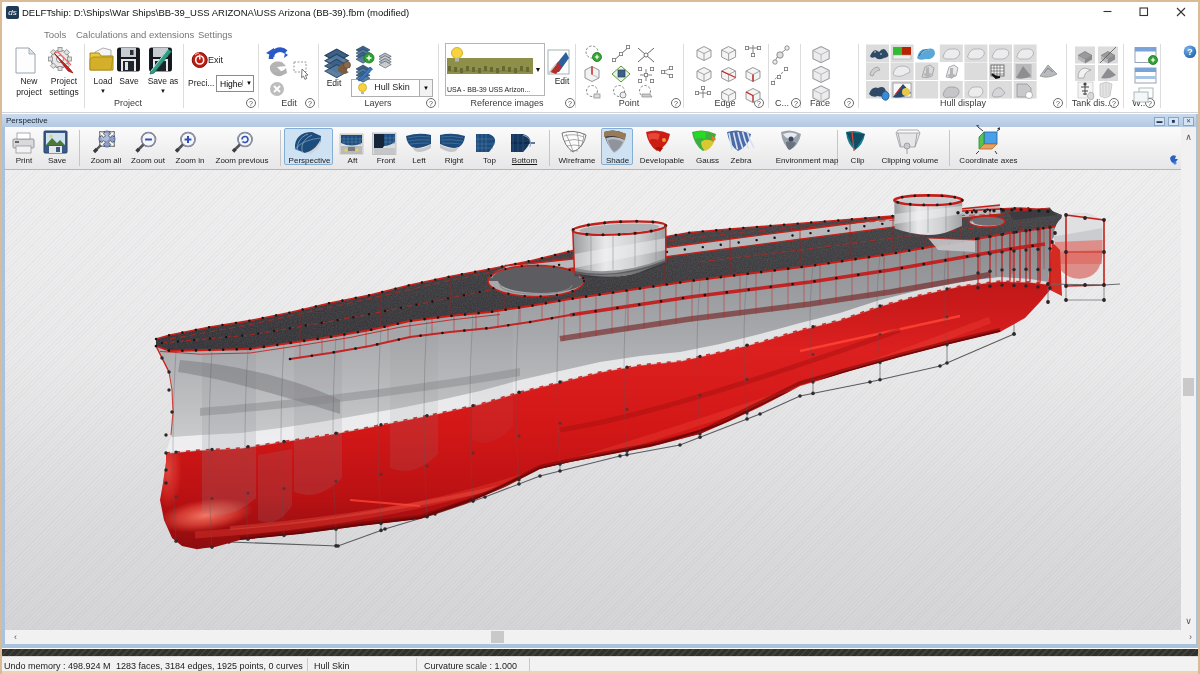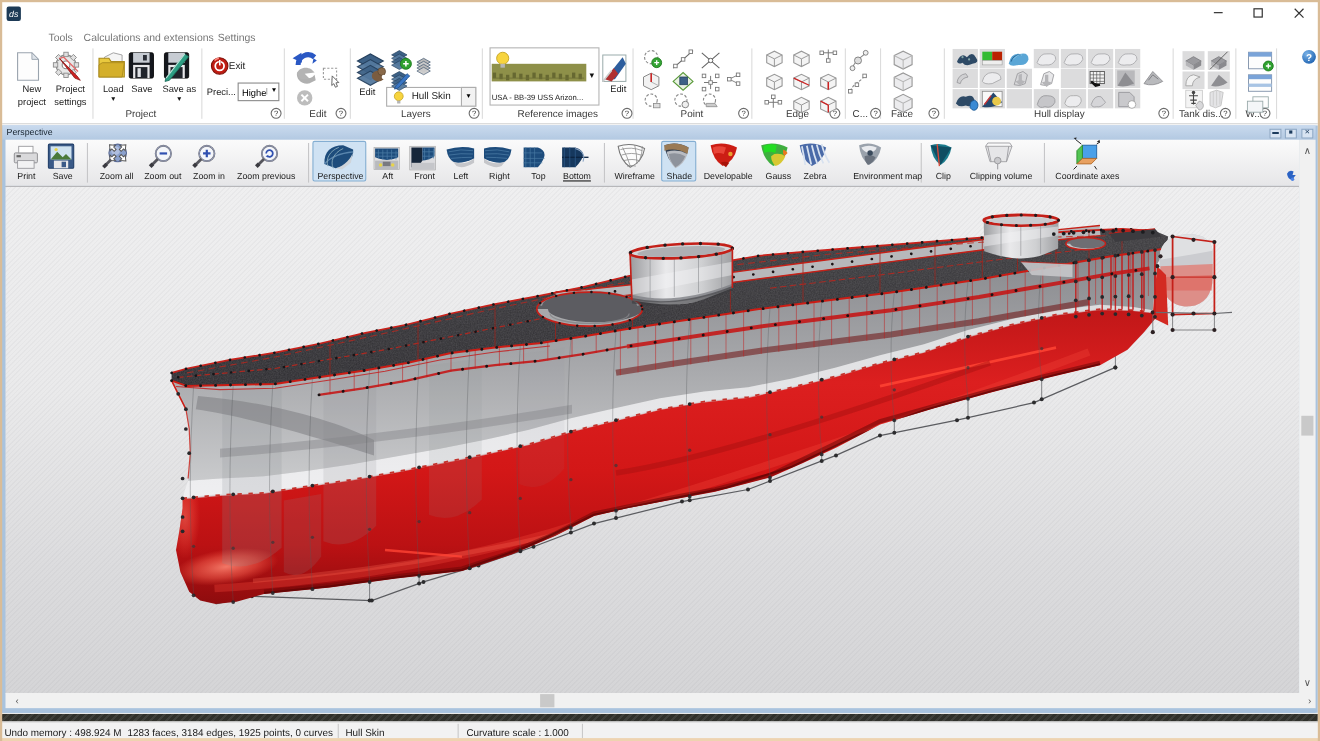--- a/index.html
+++ b/index.html
@@ -51,6 +51,7 @@
 <div id="win">
 
   <div id="logo">ds</div>
+  <div id="titletext">DELFTship: D:\Ships\War Ships\BB-39_USS ARIZONA\USS Arizona (BB-39).fbm (modified)</div>
 
   <div id="tabhome">Home</div>
   <div class="tab" style="left:44px;">Tools</div>

